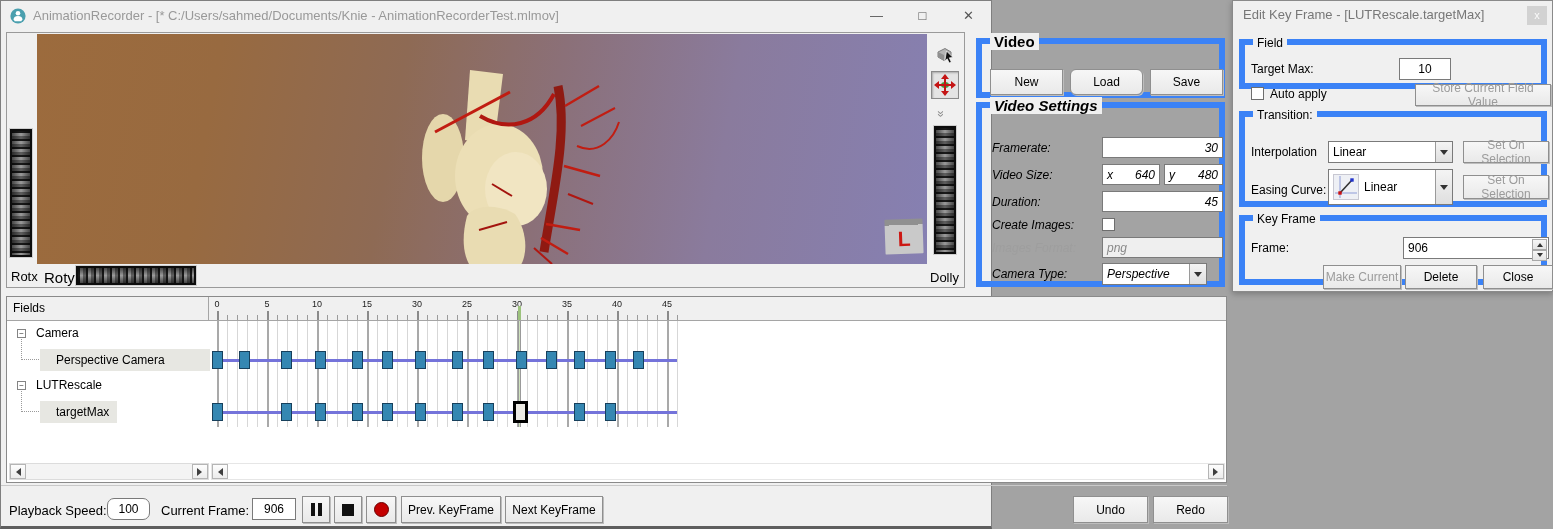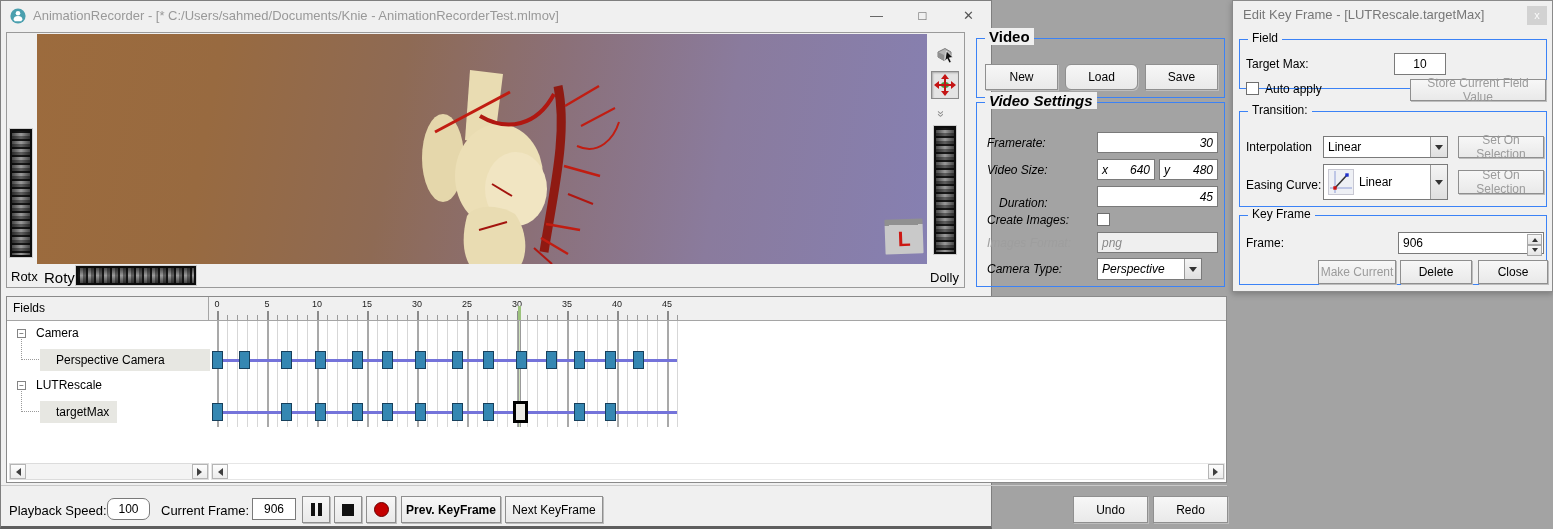--- a/index.html
+++ b/index.html
@@ -30,7 +30,7 @@
 .combo { position:absolute; background:#fff; border:1px solid #7a7a7a; display:flex; align-items:center; padding-left:4px; }
 .combo .arrowbtn { margin-left:auto; align-self:stretch; width:17px; background:linear-gradient(#f4f4f4,#dfdfdf); border-left:1px solid #9a9a9a; display:flex; align-items:center; justify-content:center; }
 .tri-down { width:0; height:0; border:4px solid transparent; border-top:5px solid #333; margin-top:4px; }
-.groupbox { position:absolute; border:1px solid #3b82f6; }
+.groupbox { position:absolute; border:6px solid #3b82f6; }
 .groupbox > .gtitle { position:absolute; top:-9px; left:8px; background:#f0f0f0; padding:0 4px; }
 .gtitle.big { font-weight:bold; font-size:15px; top:-11px; }
 .lbl { position:absolute; white-space:nowrap; }

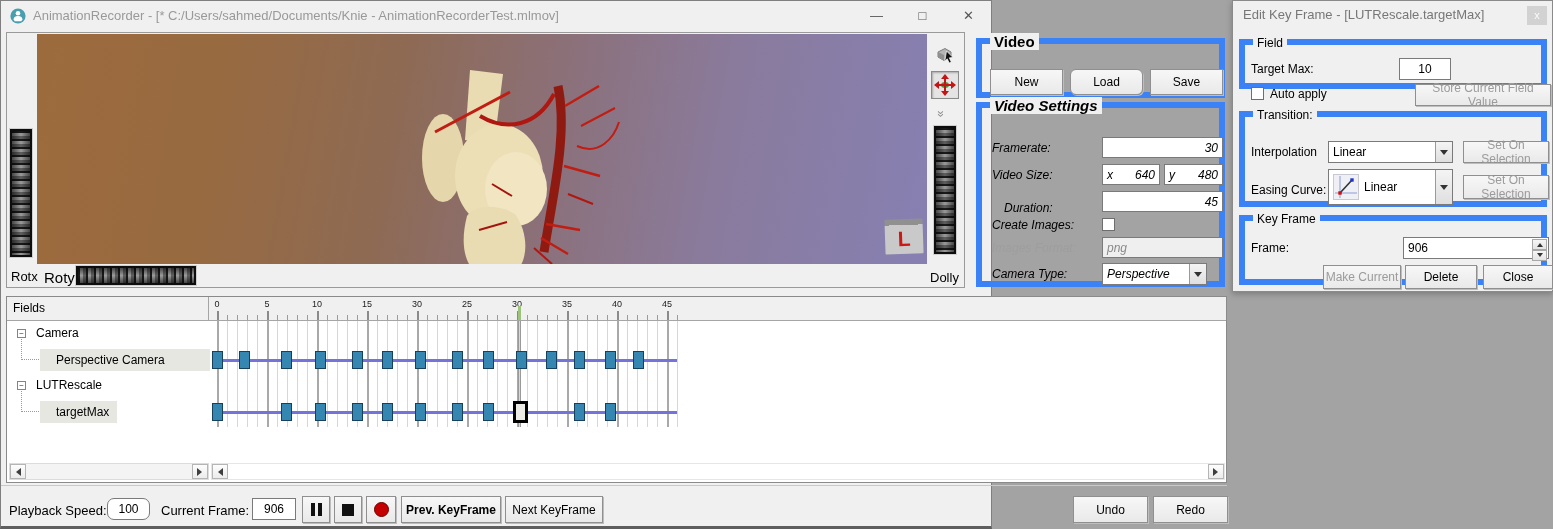--- a/index.html
+++ b/index.html
@@ -193,7 +193,7 @@
         <span style="margin-left:auto;">480</span>
       </div>
 
-      <span class="lbl" style="left:10px; top:93px;margin-left:12px;">Duration:</span>
+      <span class="lbl" style="left:10px; top:87px;">Duration:</span>
       <div class="tfield right" style="left:120px; top:83px; width:121px; height:21px;">45</div>
 
       <span class="lbl" style="left:10px; top:110px;">Create Images:</span>

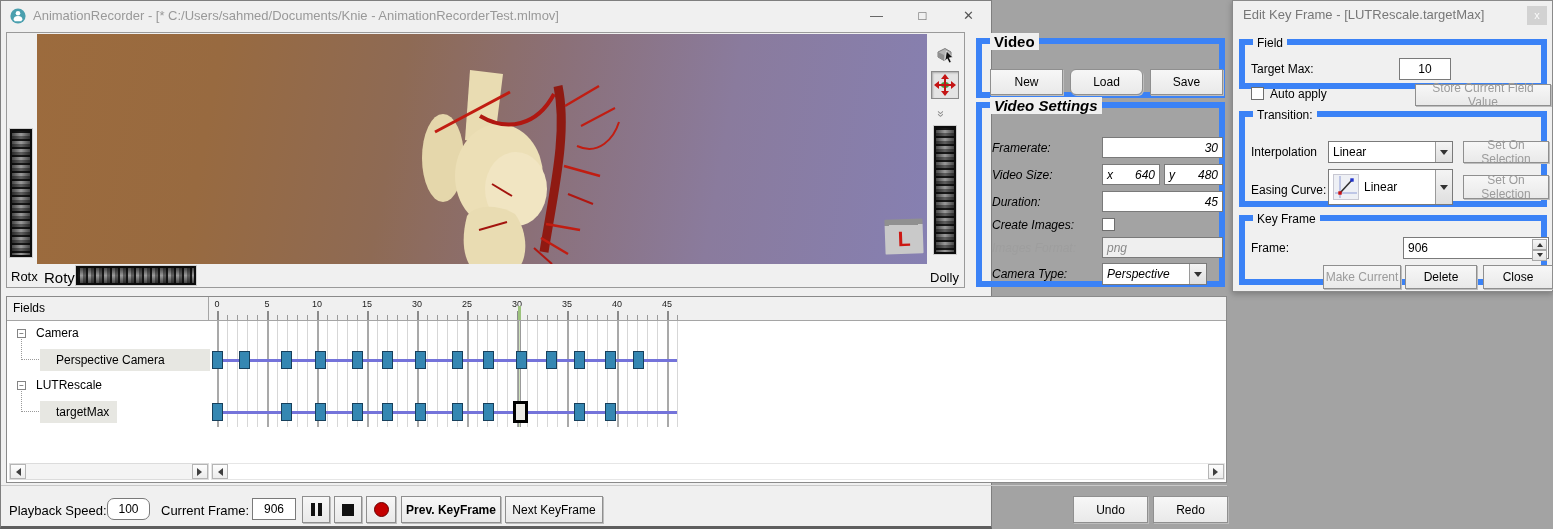--- a/index.html
+++ b/index.html
@@ -411,7 +411,7 @@
     <div class="btn" style="left:365px; top:495px; width:30px; height:27px;">
       <span class="media-glyph-rec"></span>
     </div>
-    <div class="btn" style="left:400px; top:495px; width:100px; height:27px;font-weight:bold;">Prev. KeyFrame</div>
+    <div class="btn" style="left:400px; top:495px; width:100px; height:27px;">Prev. KeyFrame</div>
     <div class="btn" style="left:504px; top:495px; width:98px; height:27px;">Next KeyFrame</div>
     <div class="btn" style="left:1072px; top:495px; width:75px; height:27px;">Undo</div>
     <div class="btn" style="left:1152px; top:495px; width:75px; height:27px;">Redo</div>

